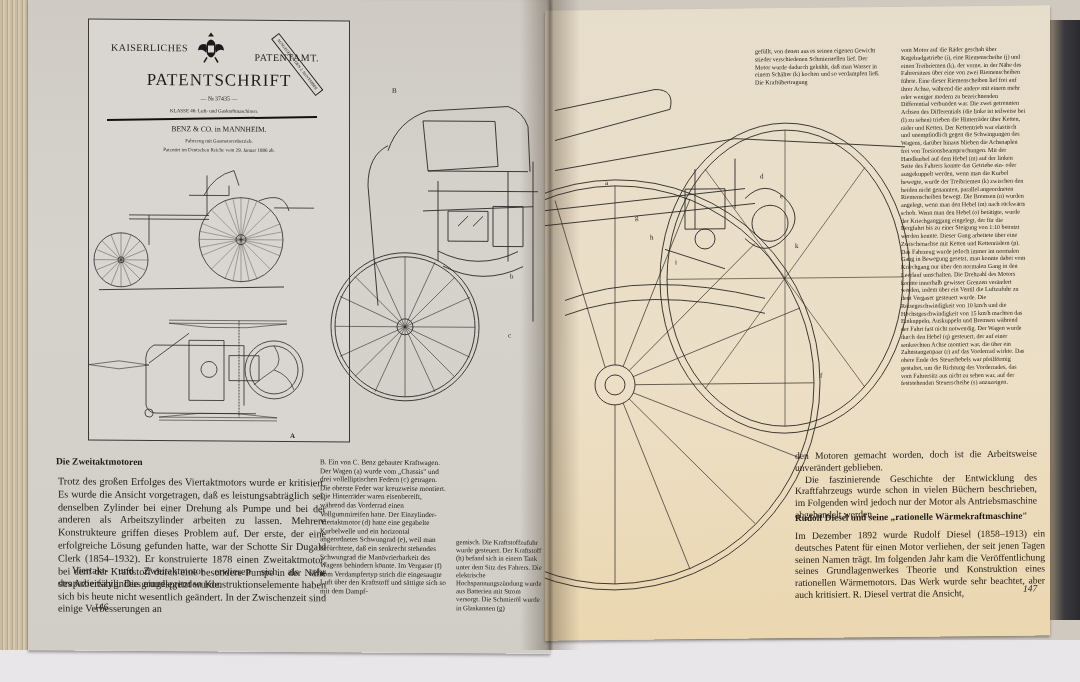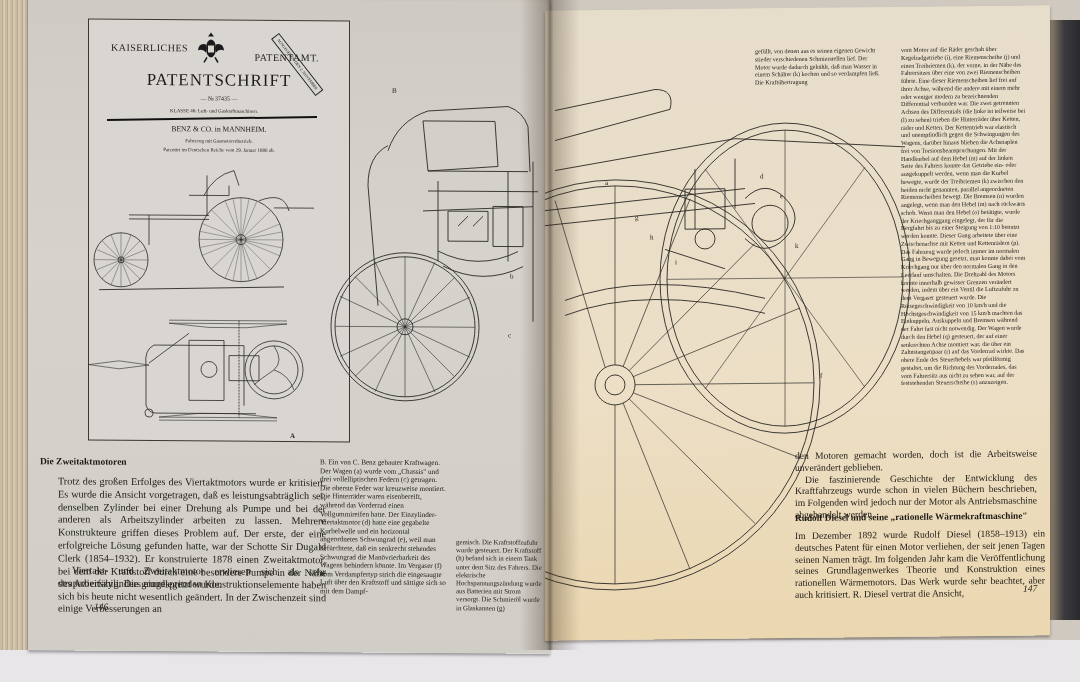--- a/index.html
+++ b/index.html
@@ -139,7 +139,7 @@
     </g>
   </svg>
 
-  <div class="heading" style="left:12px;top:458px;">Die Zweitaktmotoren</div>
+  <div class="heading" style="left:28px;top:458px;">Die Zweitaktmotoren</div>
   <div class="body-text" style="left:30px;top:477px;width:268px;">Trotz des großen Erfolges des Viertaktmotors wurde er kritisiert. Es wurde die Ansicht vorgetragen, daß es leistungsabträglich sei, denselben Zylinder bei einer Drehung als Pumpe und bei der anderen als Arbeitszylinder arbeiten zu lassen. Mehrere Konstrukteure griffen dieses Problem auf. Der erste, der eine erfolgreiche Lösung gefunden hatte, war der Schotte Sir Dugald Clerk (1854–1932). Er konstruierte 1878 einen Zweitaktmotor, bei dem der Kraftstoff durch eine besondere Pumpe in der Nähe des Arbeitszylinders eingespritzt wurde.</div>
   <div class="body-text" style="left:30px;top:566px;width:268px;text-indent:14px;">Viertakt- und Zweitaktmotor erwiesen sich als sehr strapazierfähig. Die grundlegenden Konstruktionselemente haben sich bis heute nicht wesentlich geändert. In der Zwischenzeit sind einige Verbesserungen an</div>
 

